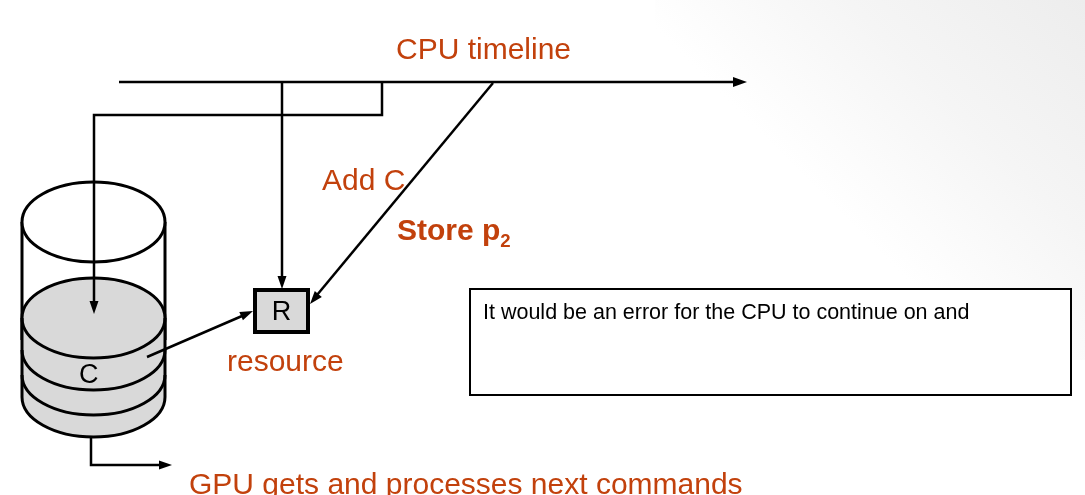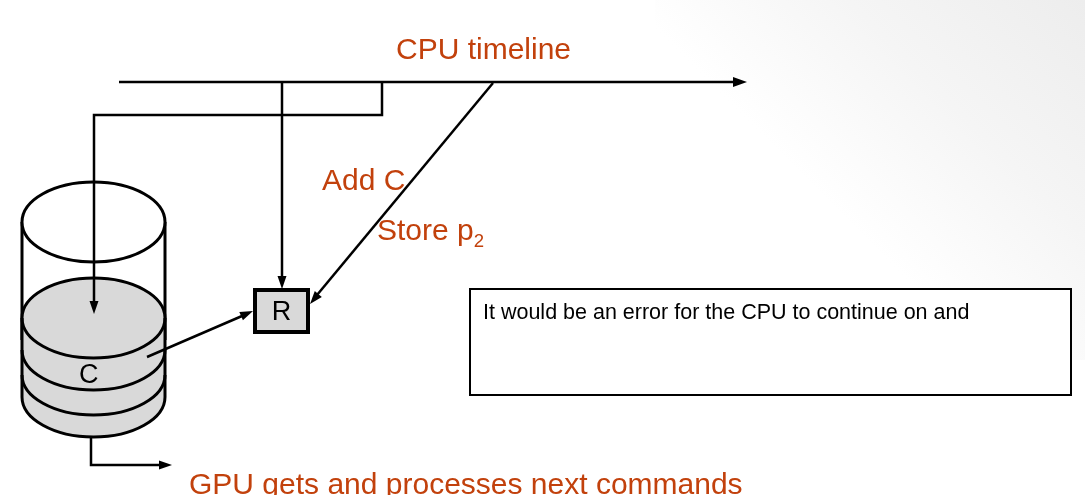--- a/index.html
+++ b/index.html
@@ -91,7 +91,7 @@
   <div class="label" style="left:322px;top:131px;margin-top:32px;">Add C</div>
 
 
-  <div class="label" style="left:377px;top:213px;">
+  <div class="label" style="left:397px;top:213px;font-weight:bold;">
     <span>Store </span><span>p</span><sub class="subscript">2</sub>
   </div>
 

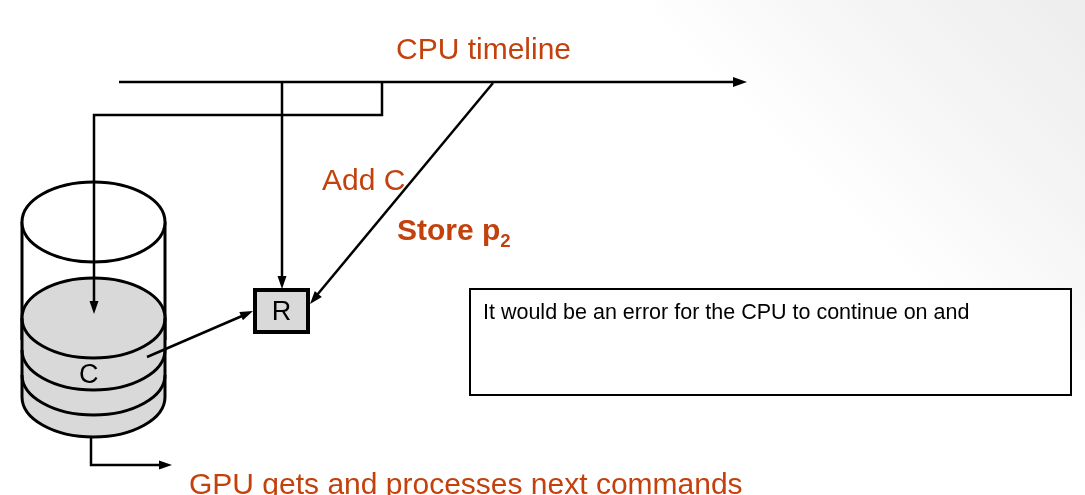--- a/index.html
+++ b/index.html
@@ -97,6 +97,7 @@
 
   <div class="r-label">R</div>
 
+  <div class="label" style="left:227px;top:344px;">resource</div>
 
   <div class="c-label">C</div>
 

